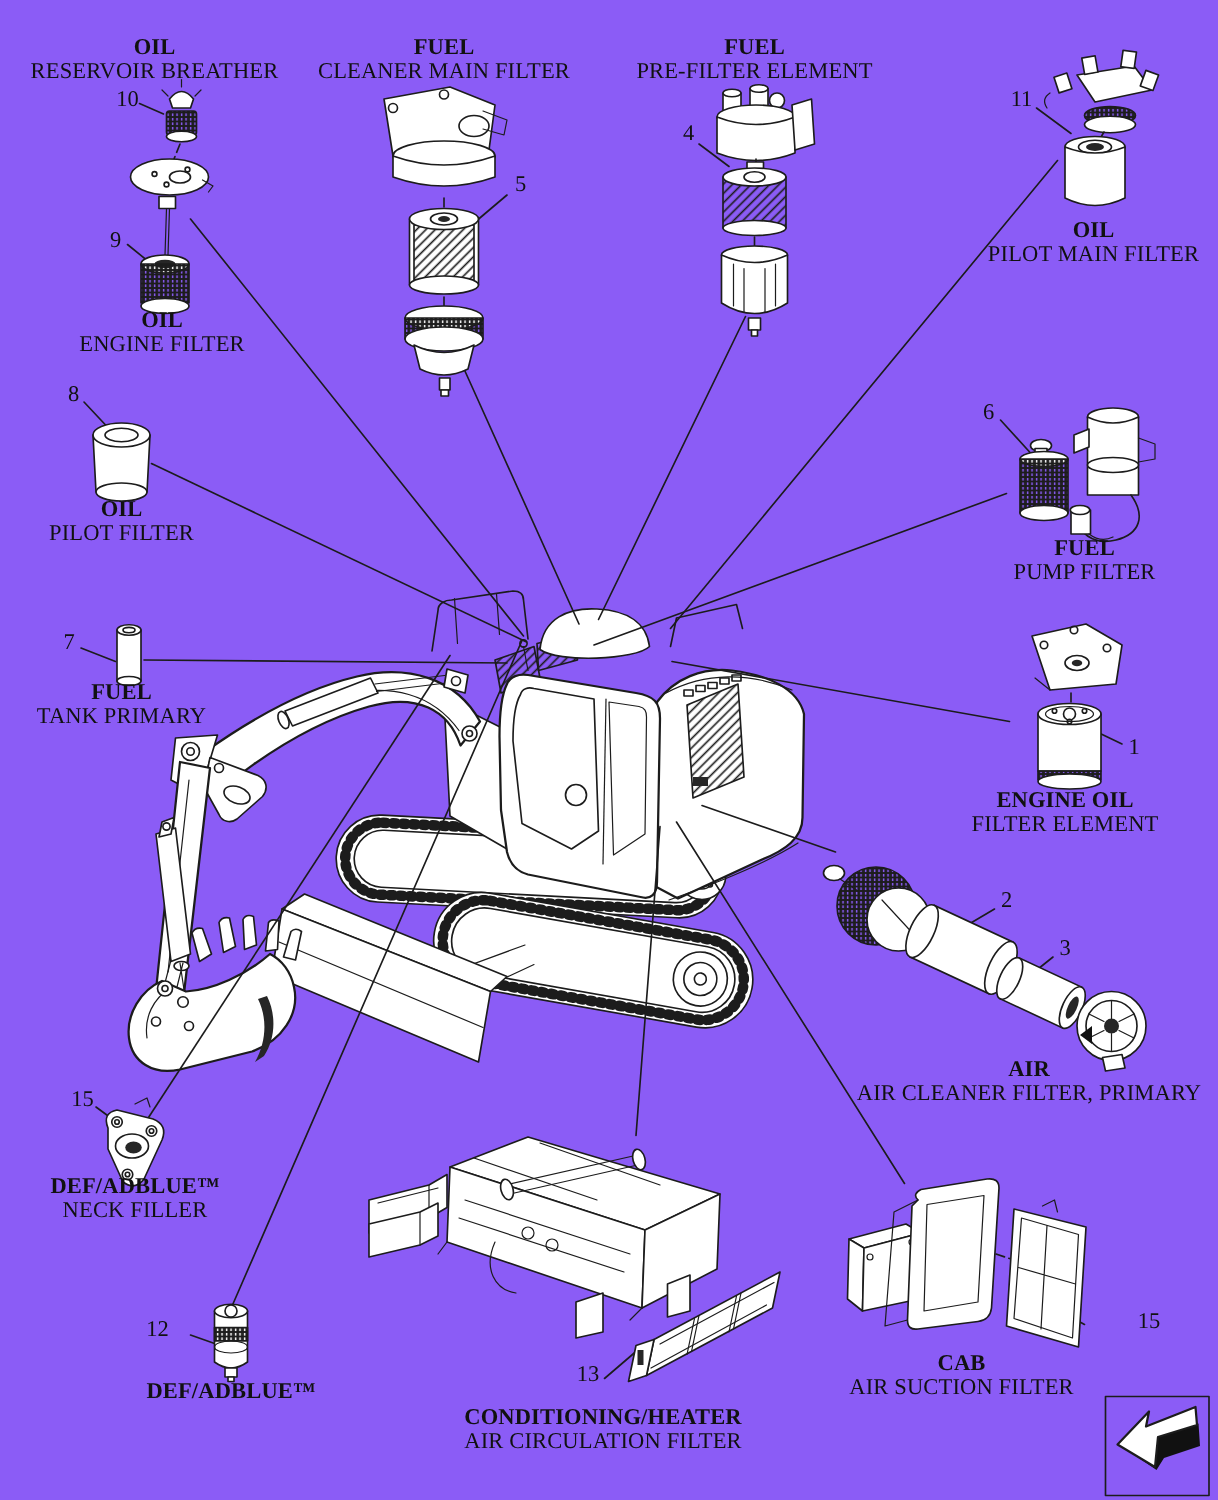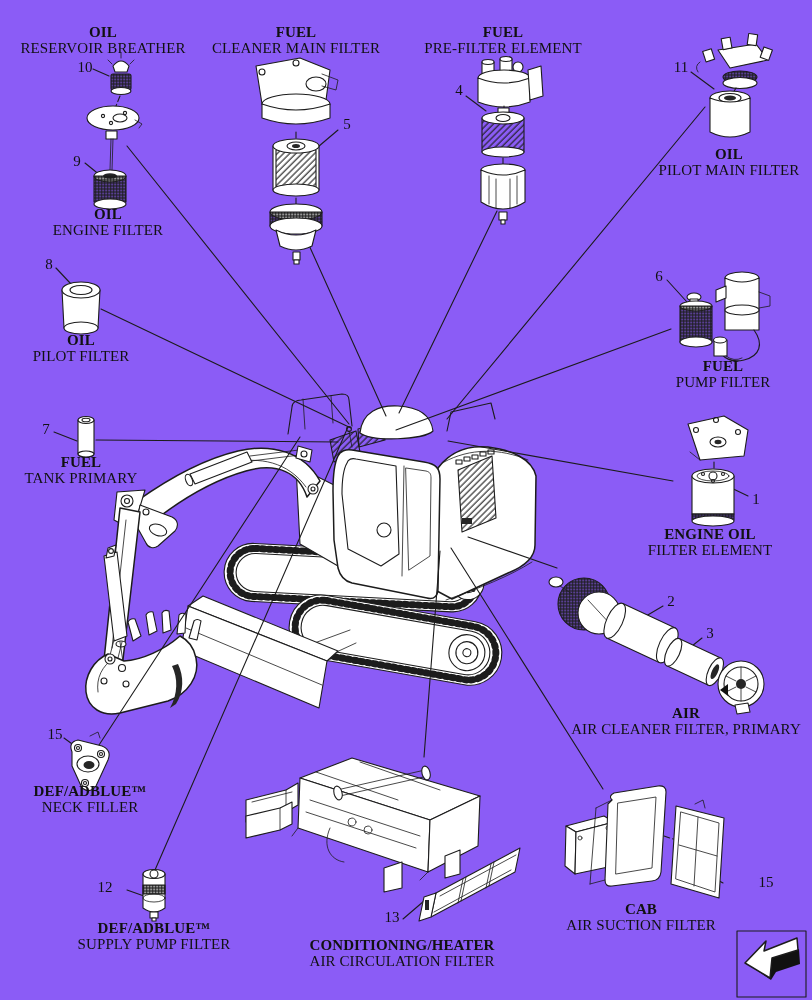--- a/index.html
+++ b/index.html
@@ -462,7 +462,6 @@
 </div>
 <div class="plabel" style="left:51px;top:920px;width:206px">
   <span class="t">DEF/ADBLUE™</span>
-  <span class="s">SUPPLY PUMP FILTER</span>
 </div>
 <div class="plabel" style="left:285px;top:937px;width:234px">
   <span class="t">CONDITIONING/HEATER</span>

